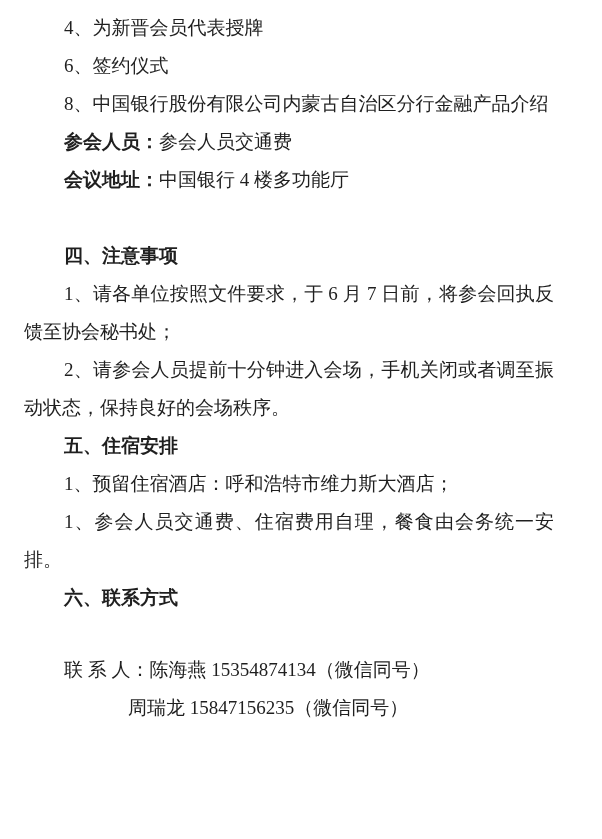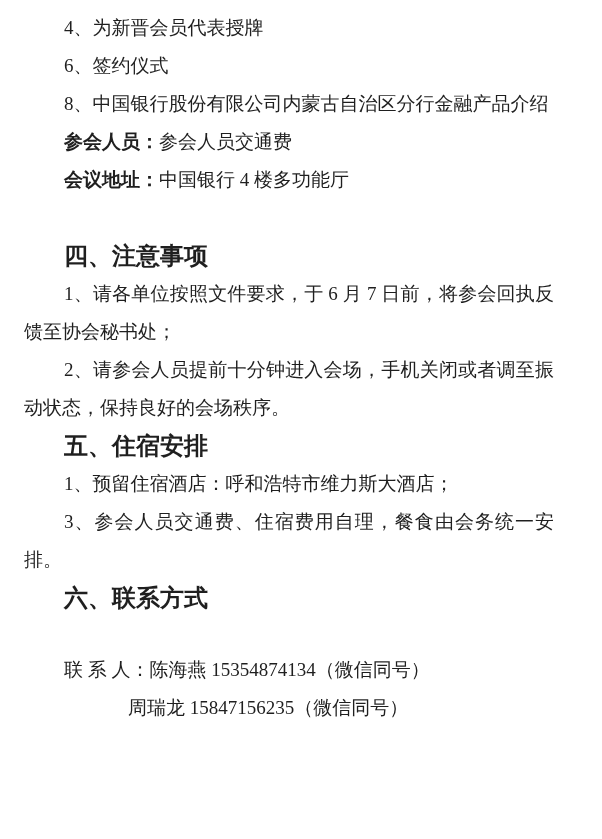--- a/index.html
+++ b/index.html
@@ -33,7 +33,7 @@
     text-indent: 40px;
     font-family: "Liberation Sans", "DejaVu Sans", sans-serif;
     font-weight: bold;
-    font-size: 24px;
+    font-size: 19px;
     line-height: 38px;
   }
   .gap-before {

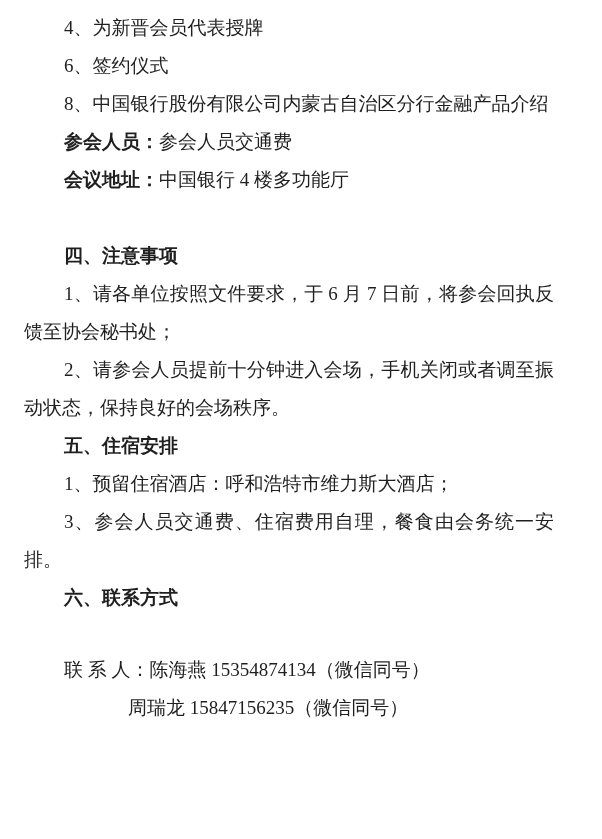--- a/index.html
+++ b/index.html
@@ -70,7 +70,7 @@
 
   <h2 class="heading">五、住宿安排</h2>
   <p class="para">1、预留住宿酒店：呼和浩特市维力斯大酒店；</p>
-  <p class="para">3、参会人员交通费、住宿费用自理，餐食由会务统一安排。</p>
+  <p class="para">1、参会人员交通费、住宿费用自理，餐食由会务统一安排。</p>
 
   <h2 class="heading">六、联系方式</h2>
 

